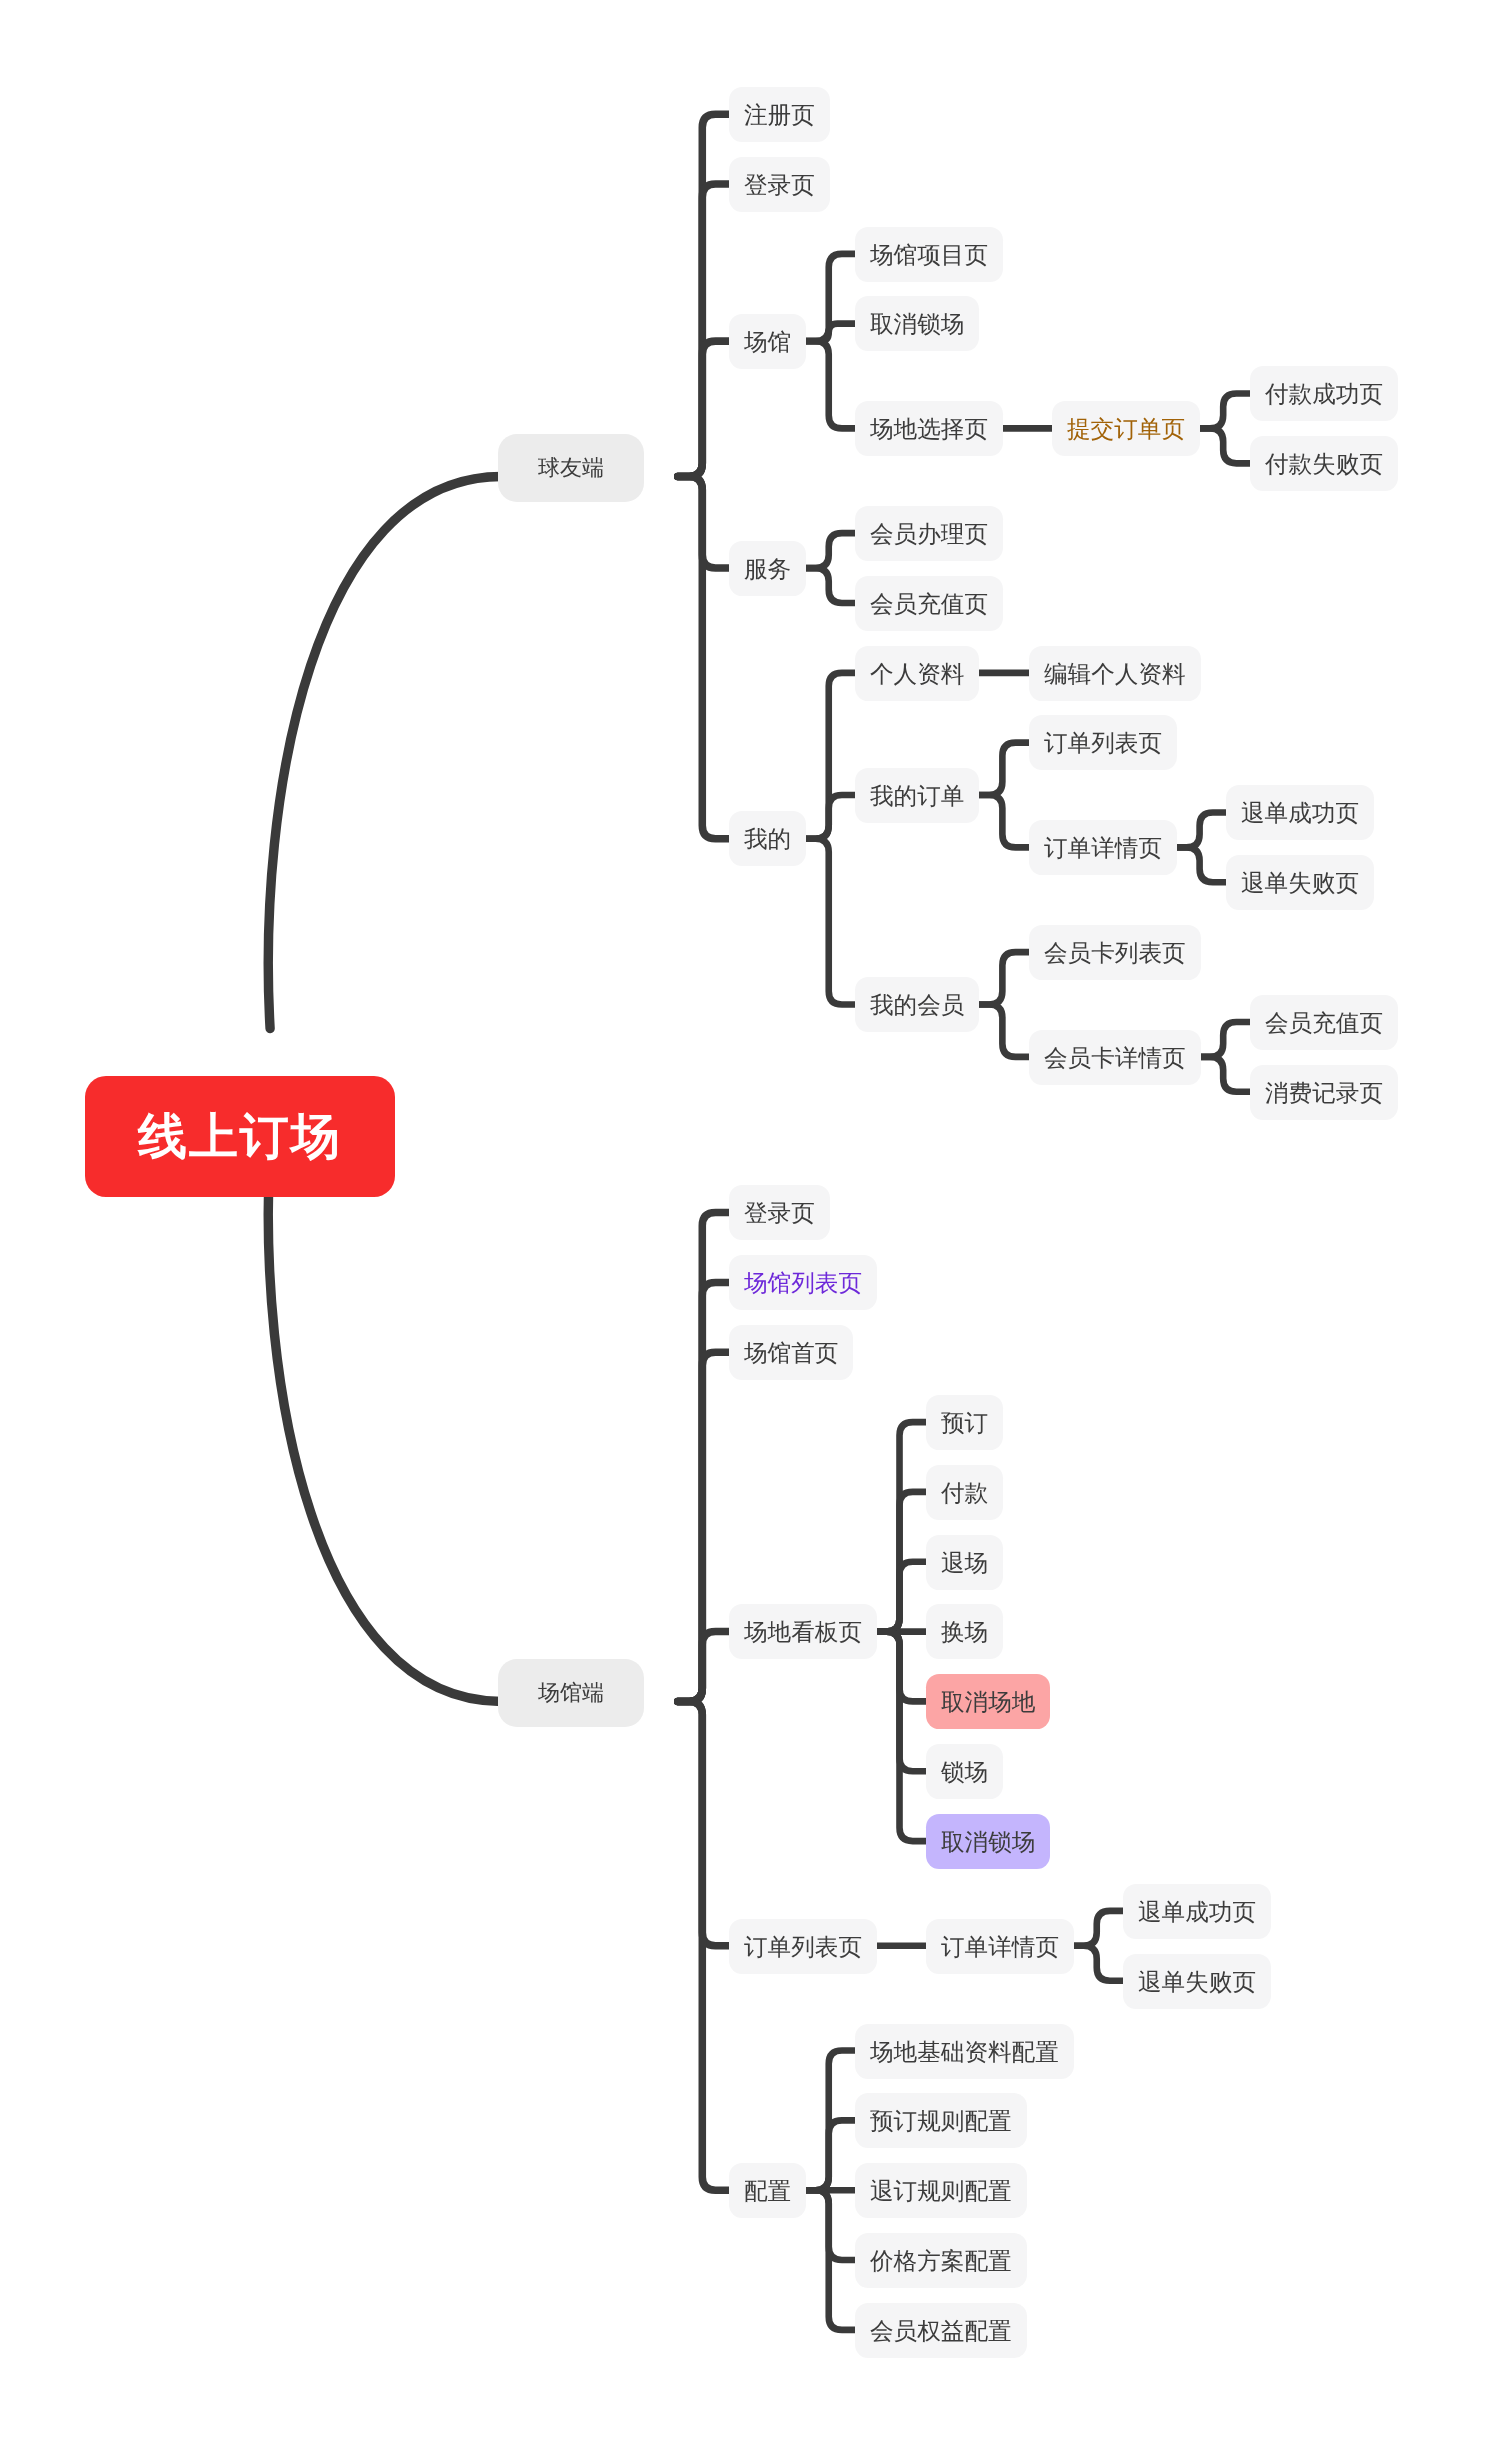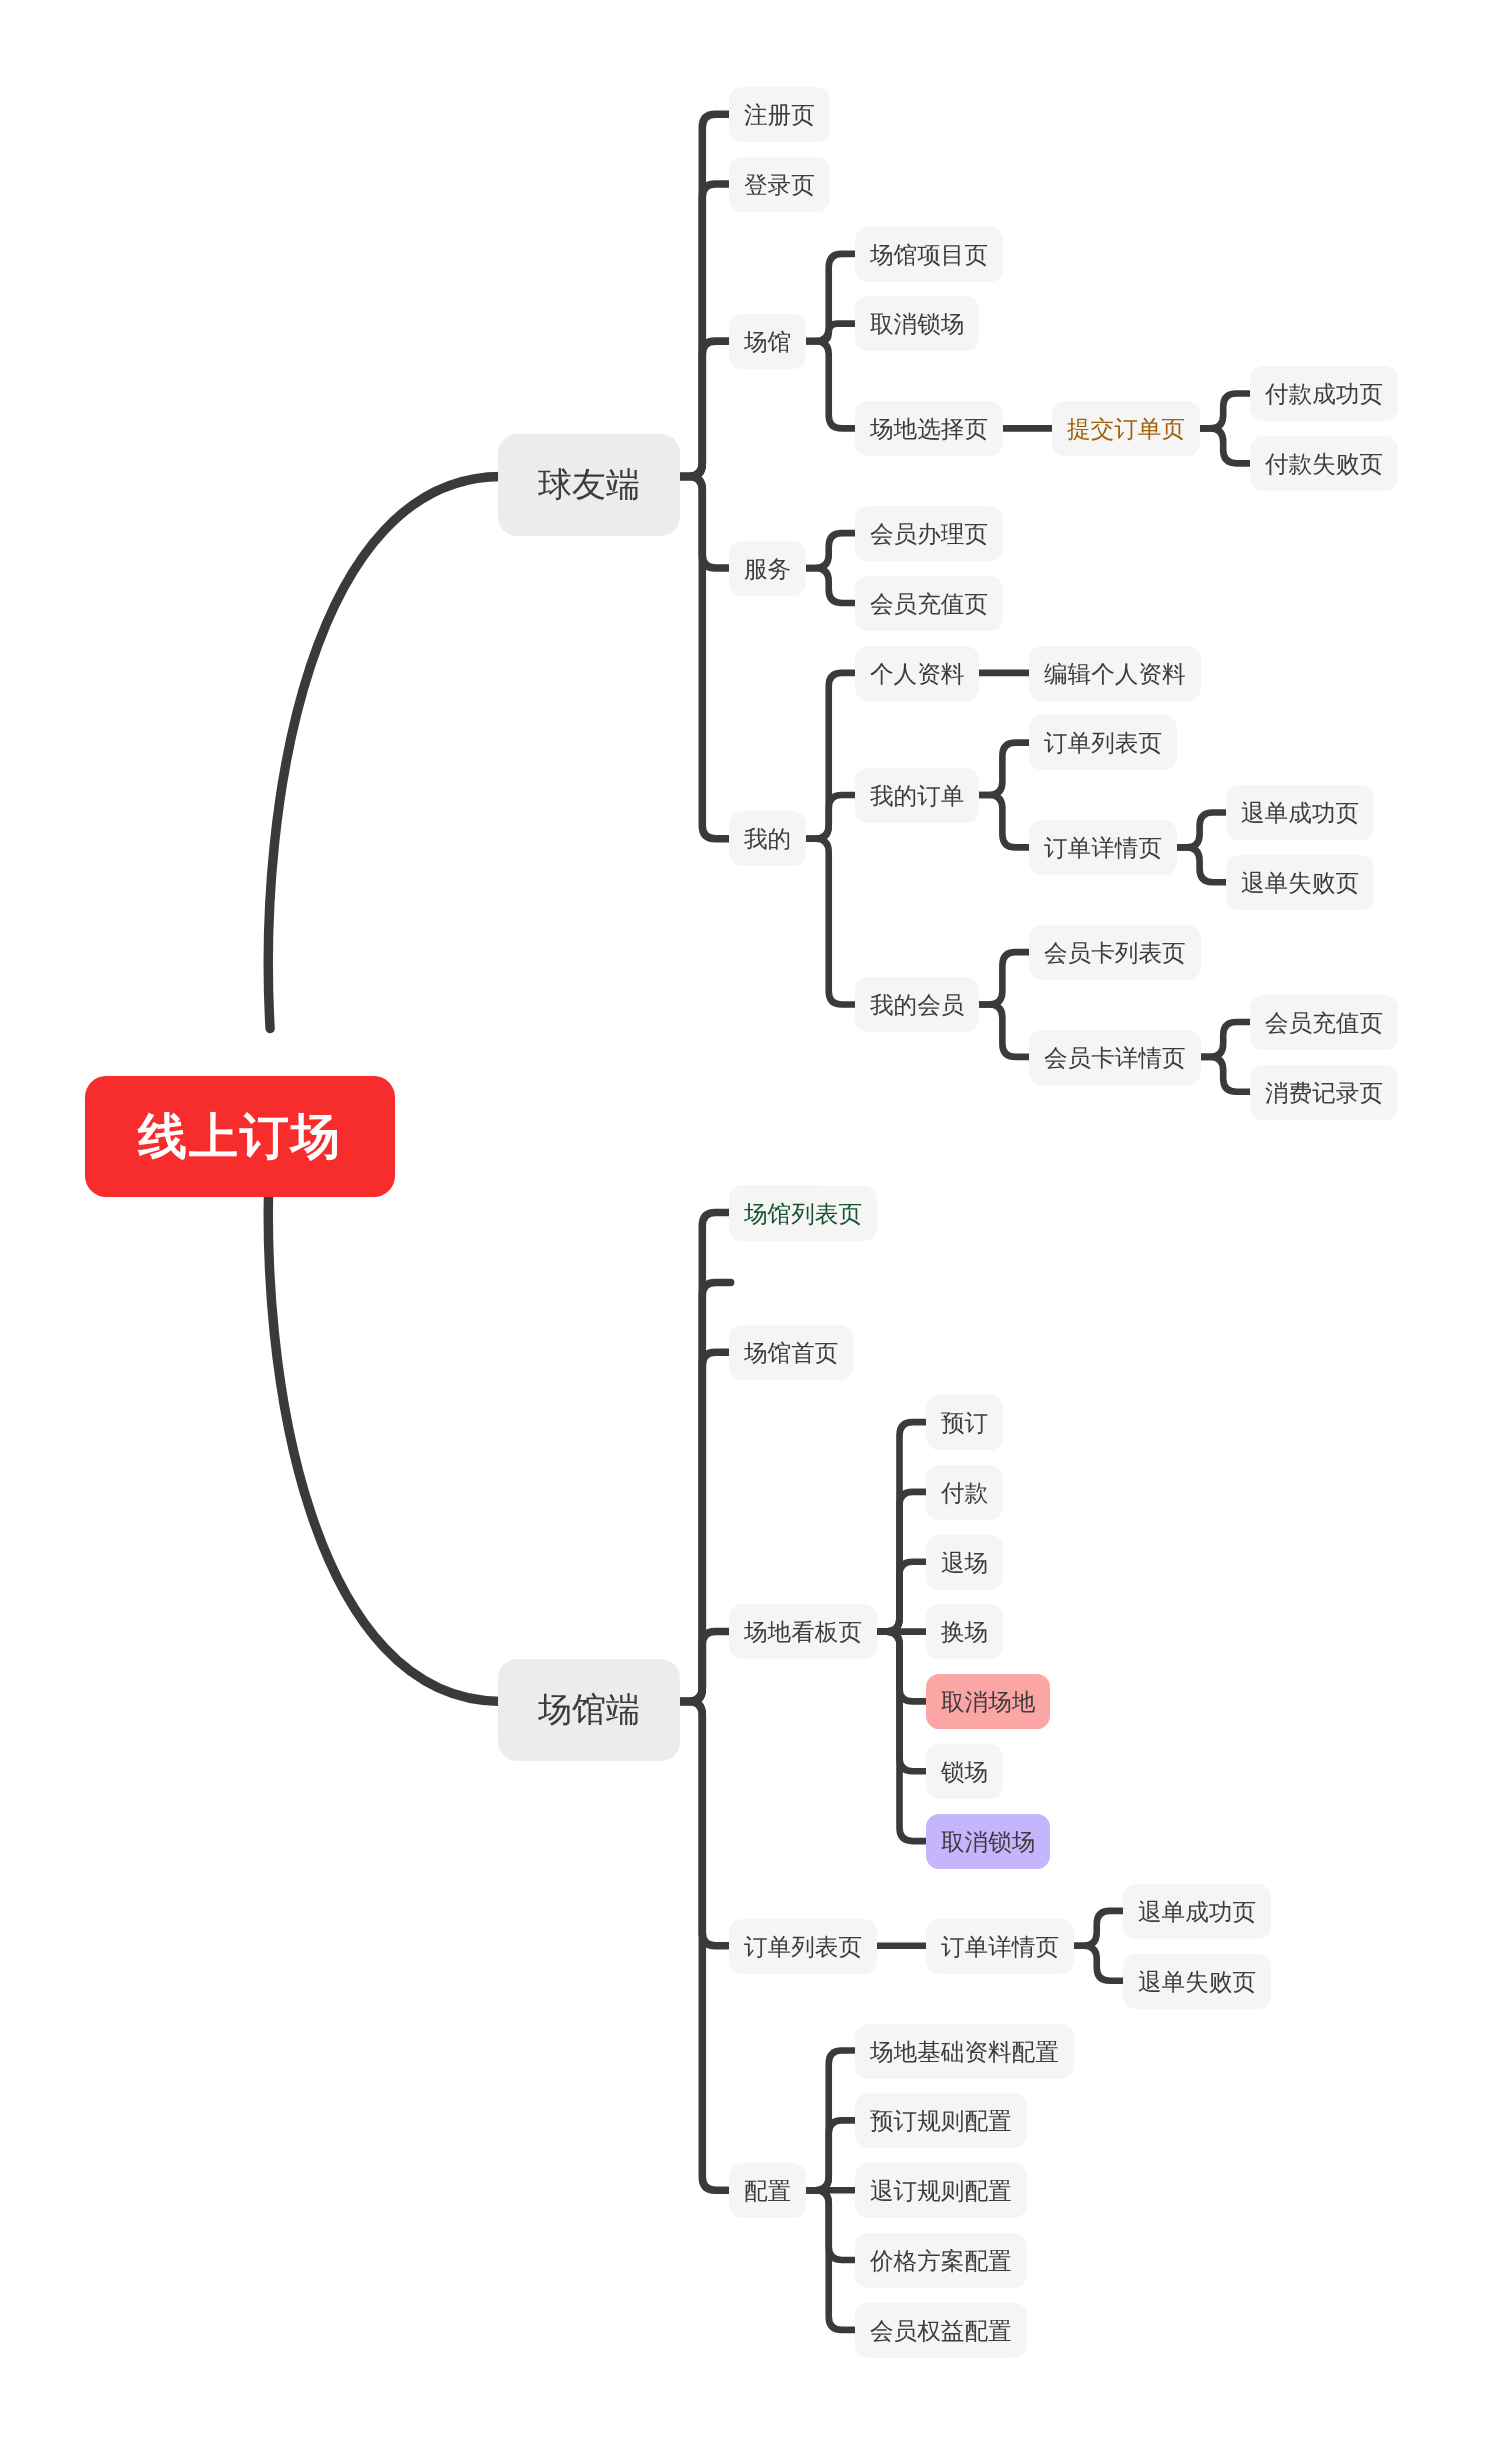--- a/index.html
+++ b/index.html
@@ -40,10 +40,10 @@
     letter-spacing: 1.9px;
   }
   .d1 {
-    height: 102px;
+    height: 68px;
     padding: 16px 40px;
     border-radius: 19px;
-    font-size: 34px;
+    font-size: 22px;
     font-weight: 400;
   }
   .dn {

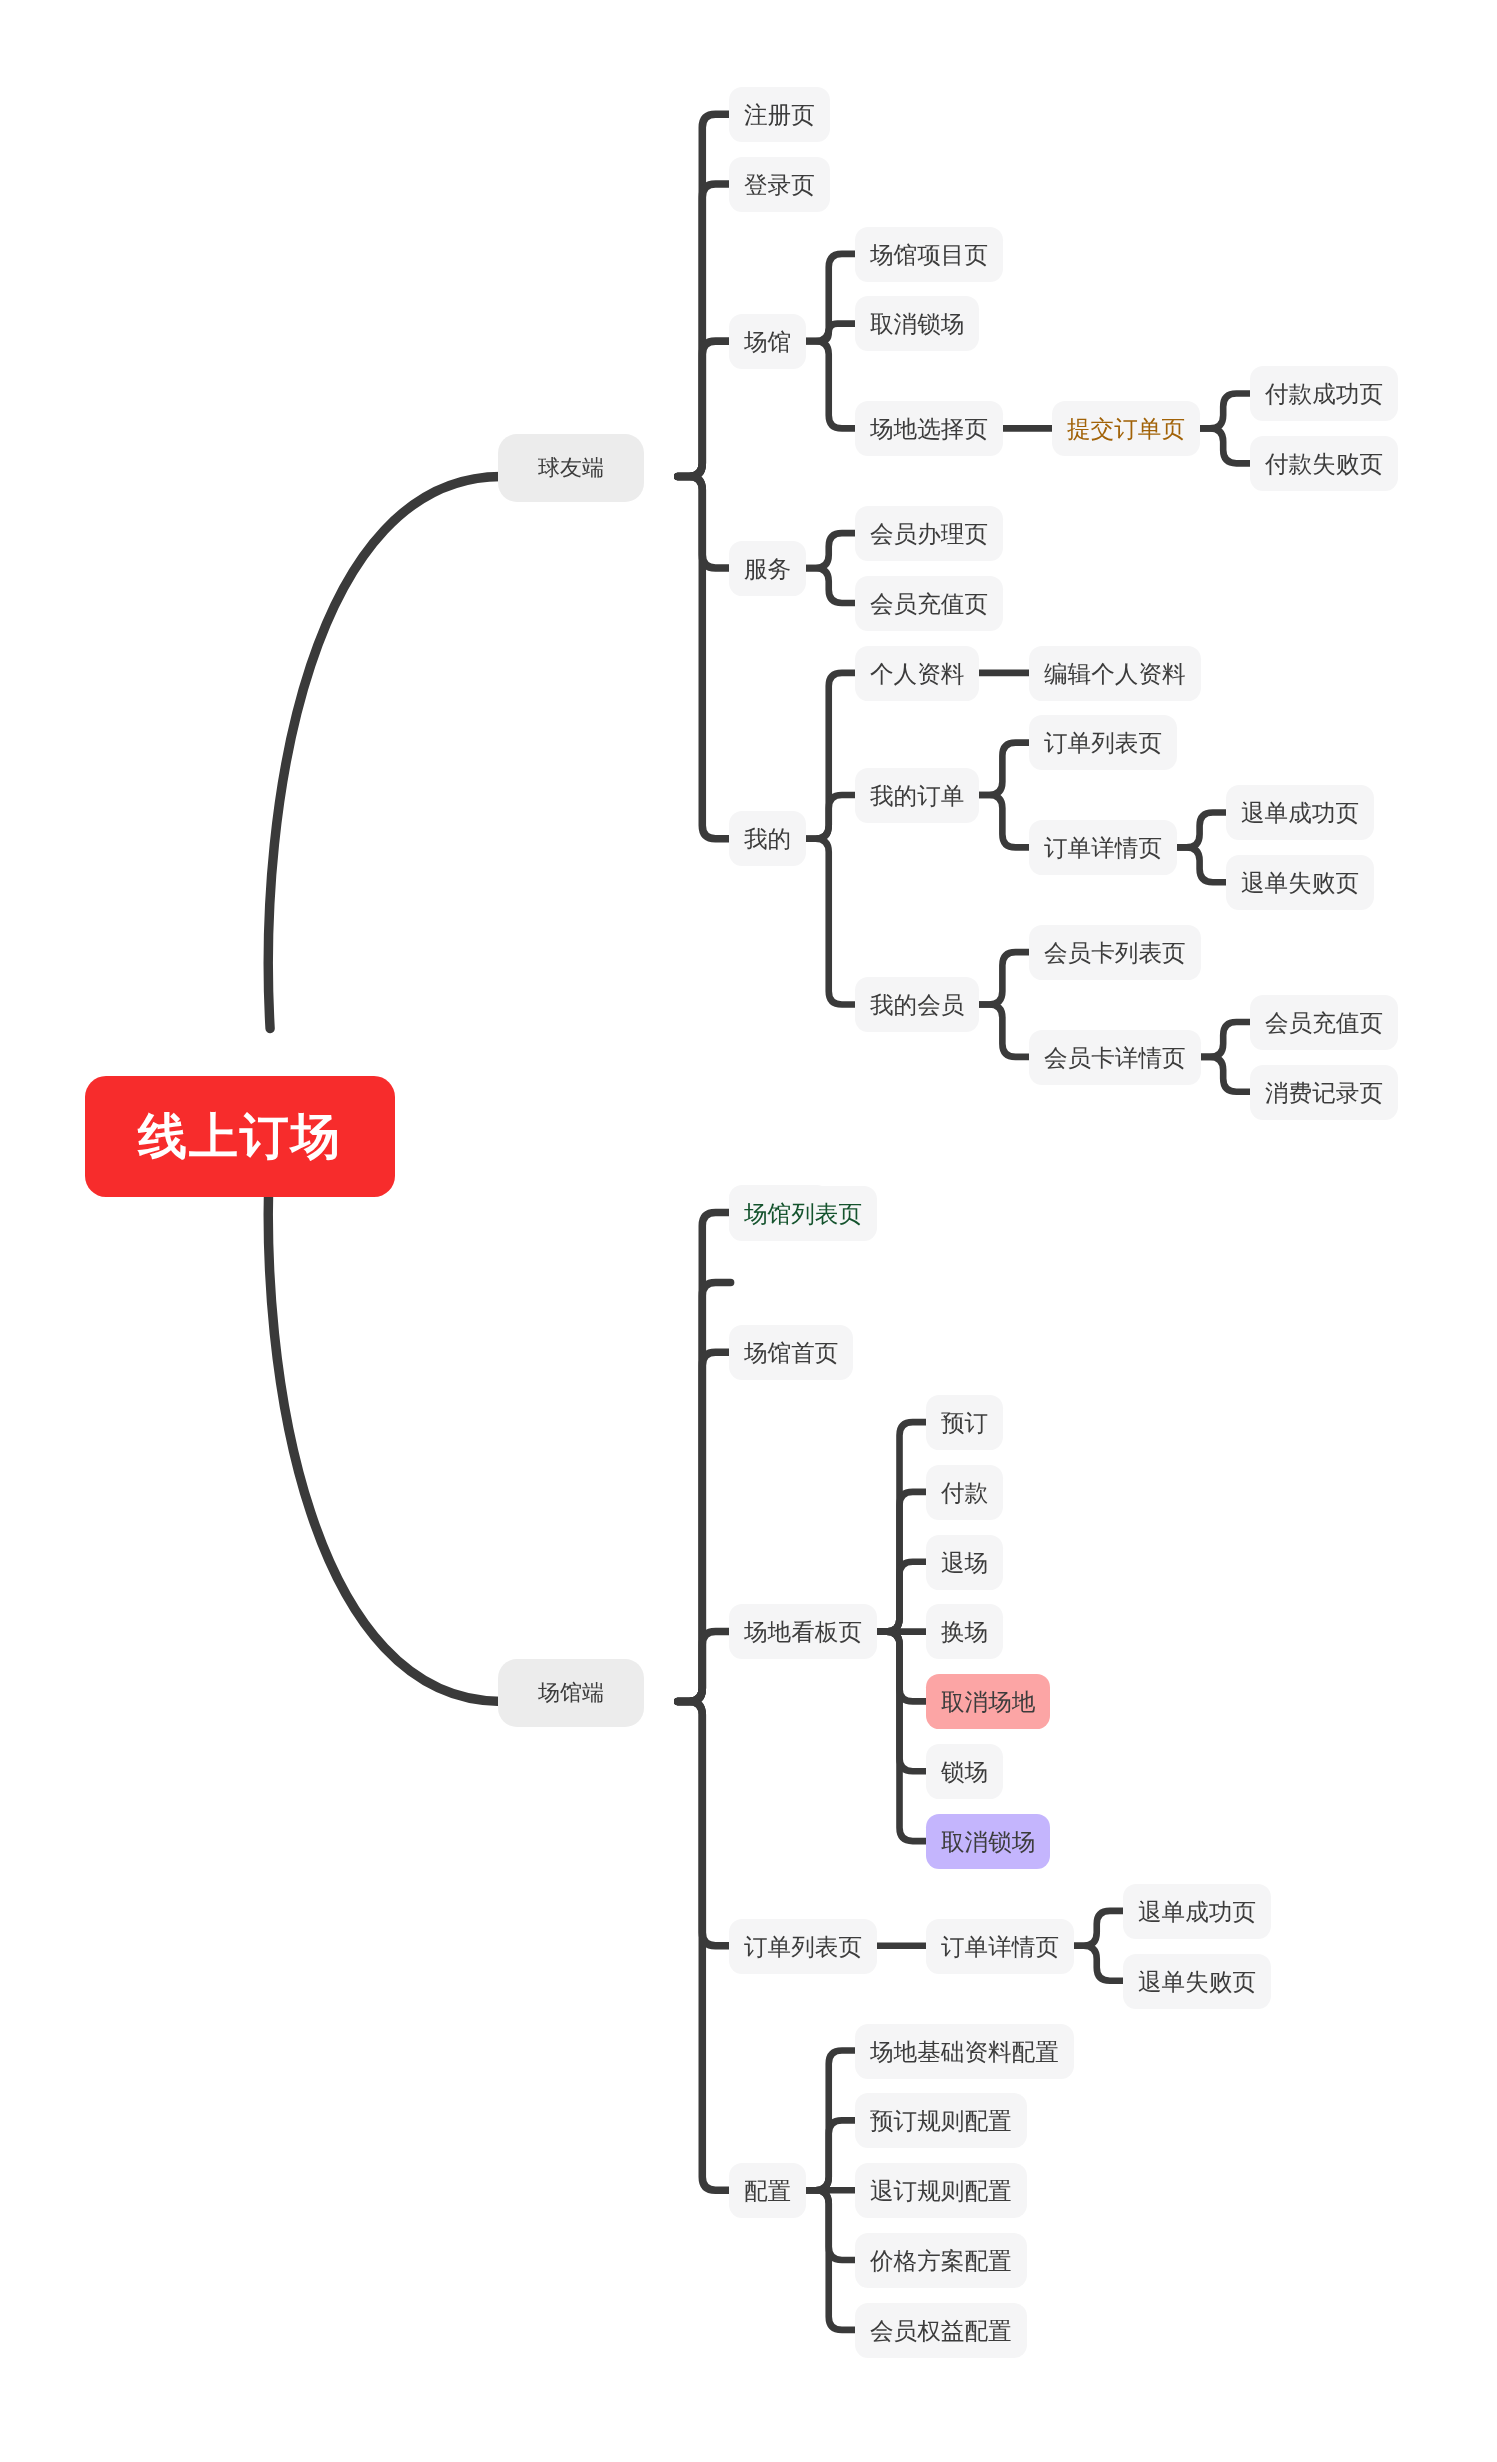--- a/index.html
+++ b/index.html
@@ -137,7 +137,7 @@
     <div class="node dn" style="background: rgb(245, 245, 246); color: rgb(60, 60, 60); left: 1250px; top: 1065px;">消费记录页</div>
     <div class="node d1" style="background: rgb(236, 236, 236); color: rgb(60, 60, 60); left: 498px; top: 1659px;">场馆端</div>
     <div class="node dn" style="background: rgb(245, 245, 246); color: rgb(60, 60, 60); left: 729px; top: 1185px;">登录页</div>
-    <div class="node dn" style="background: rgb(245, 245, 246); color: #14532d; left: 729px; top: 1186px;">场馆列表页</div>
+    <div class="node dn" style="background: rgb(245, 245, 246); color: #6d28d9; left: 729px; top: 1255px;">场馆列表页</div>
     <div class="node dn" style="background: rgb(245, 245, 246); color: rgb(60, 60, 60); left: 729px; top: 1325px;">场馆首页</div>
     <div class="node dn" style="background: rgb(245, 245, 246); color: rgb(60, 60, 60); left: 729px; top: 1604px;">场地看板页</div>
     <div class="node dn" style="background: rgb(245, 245, 246); color: rgb(60, 60, 60); left: 926px; top: 1395px;">预订</div>

